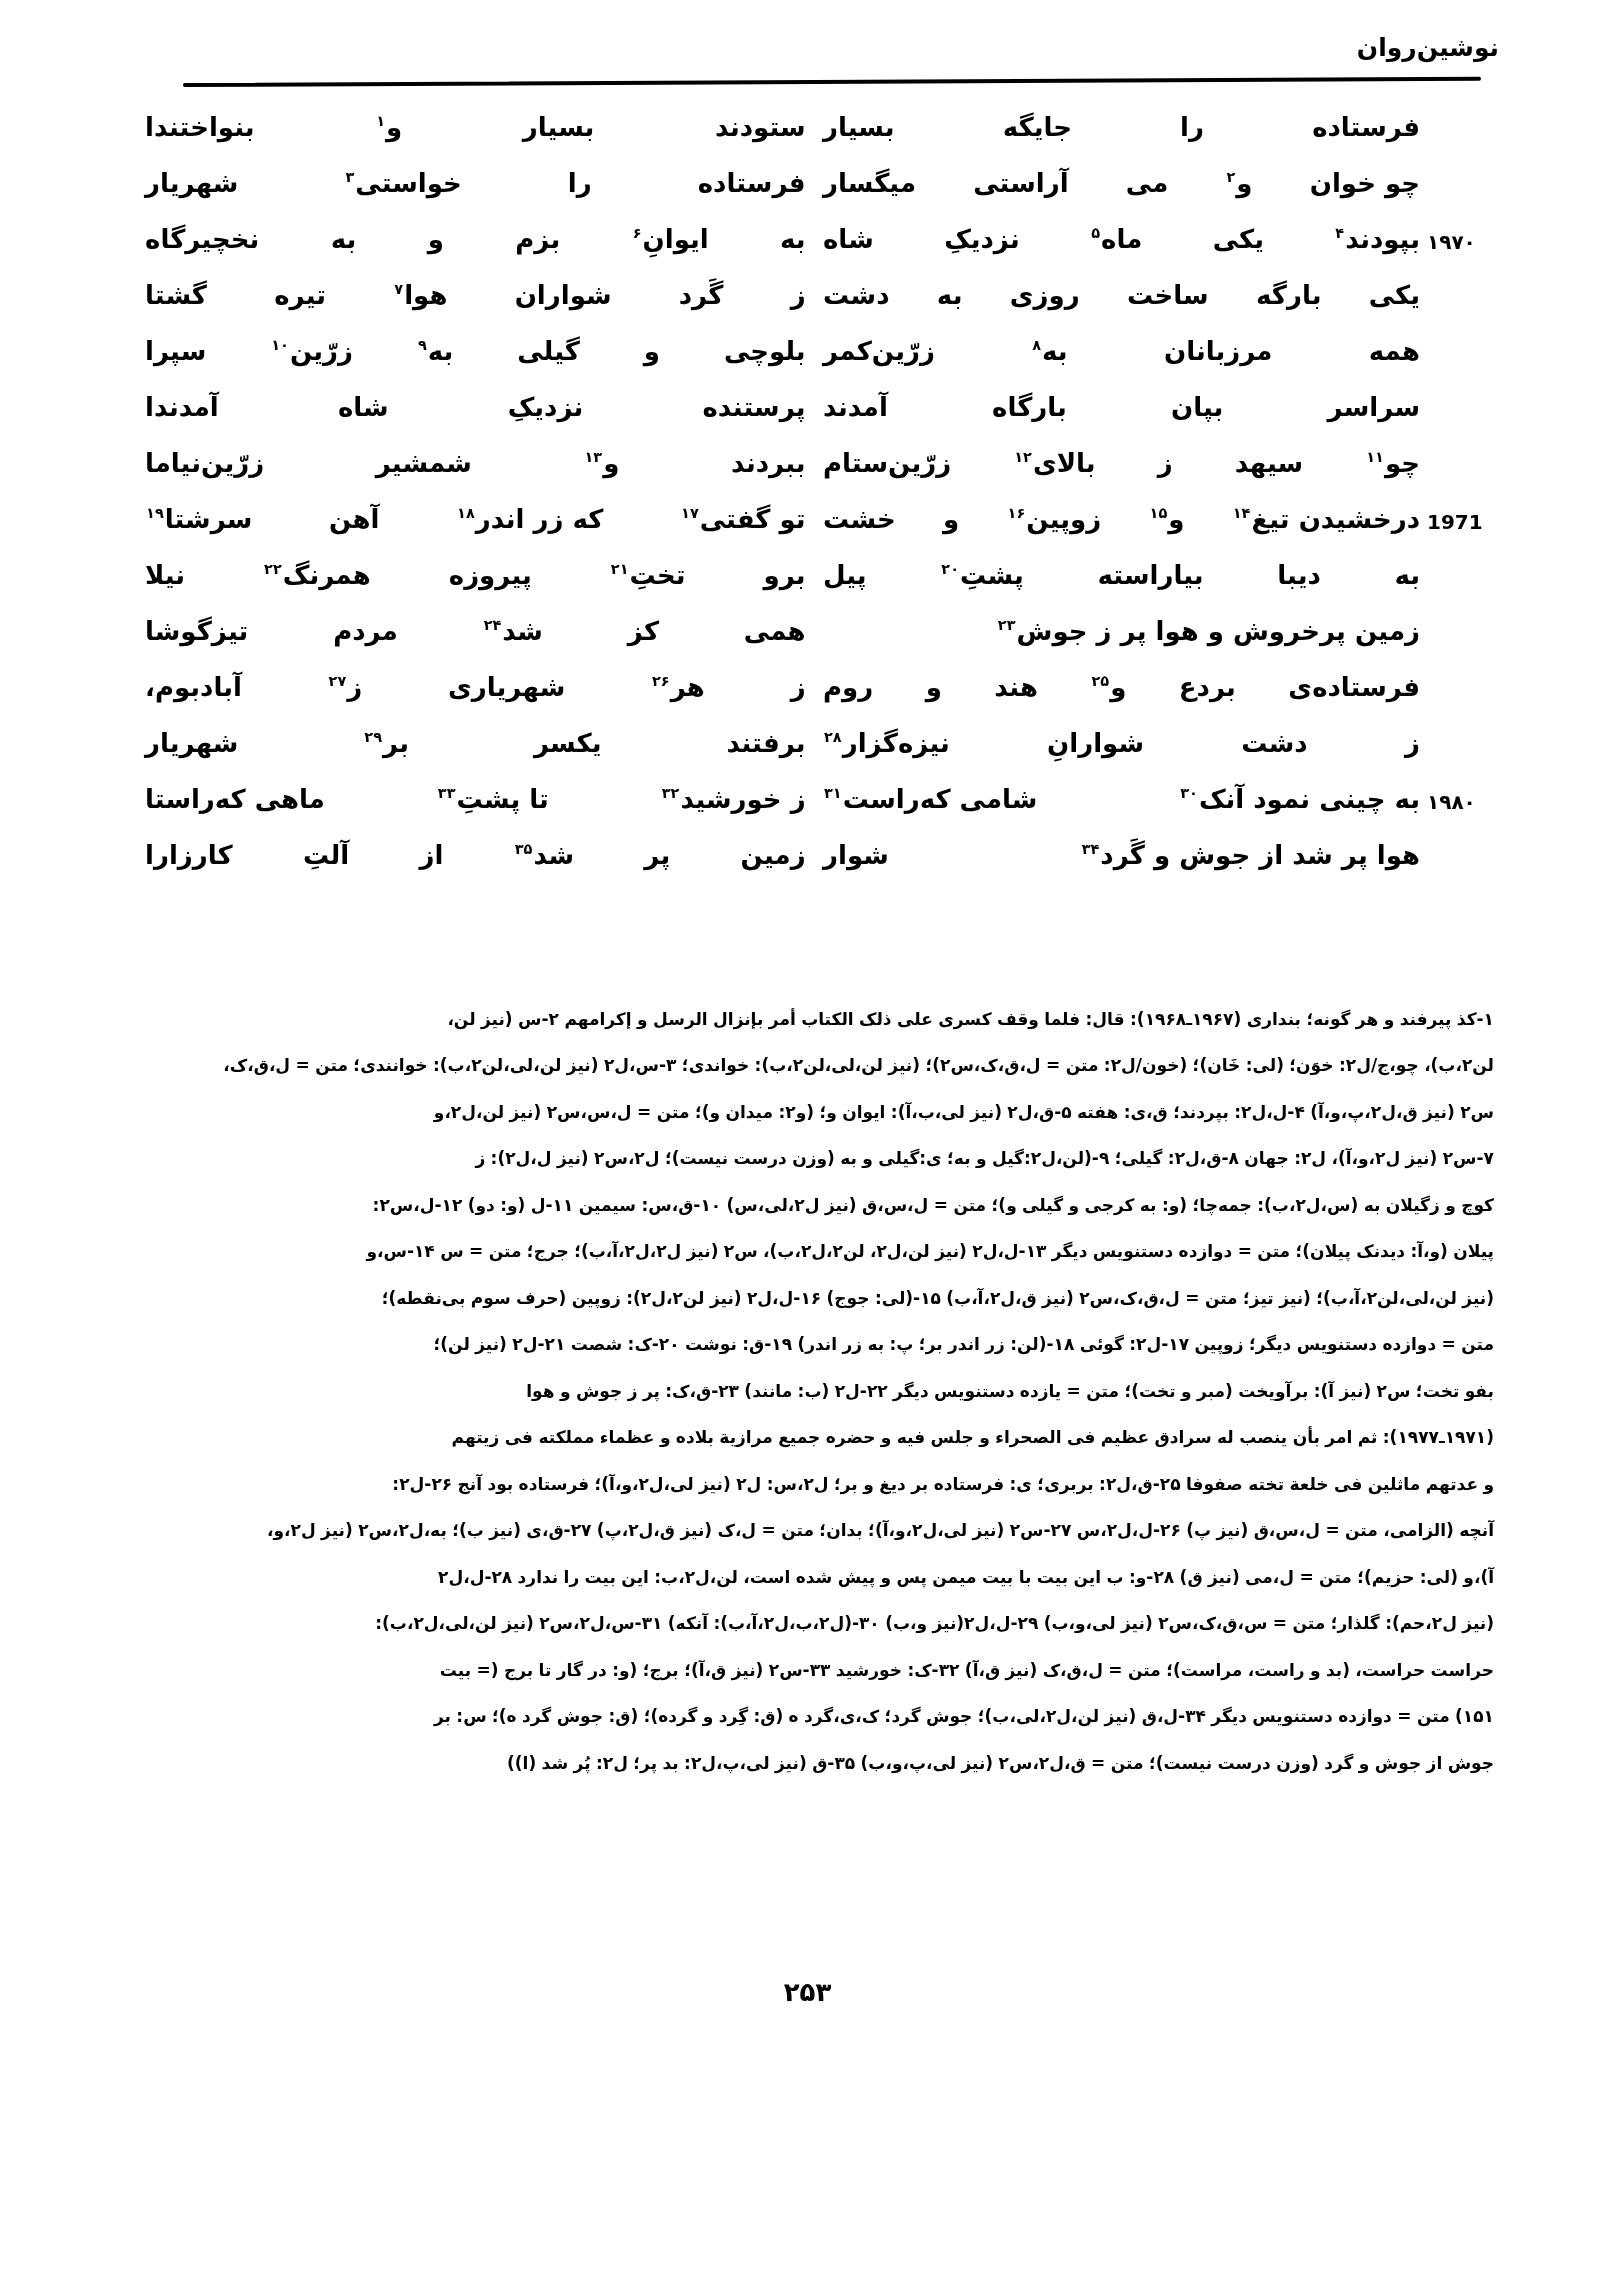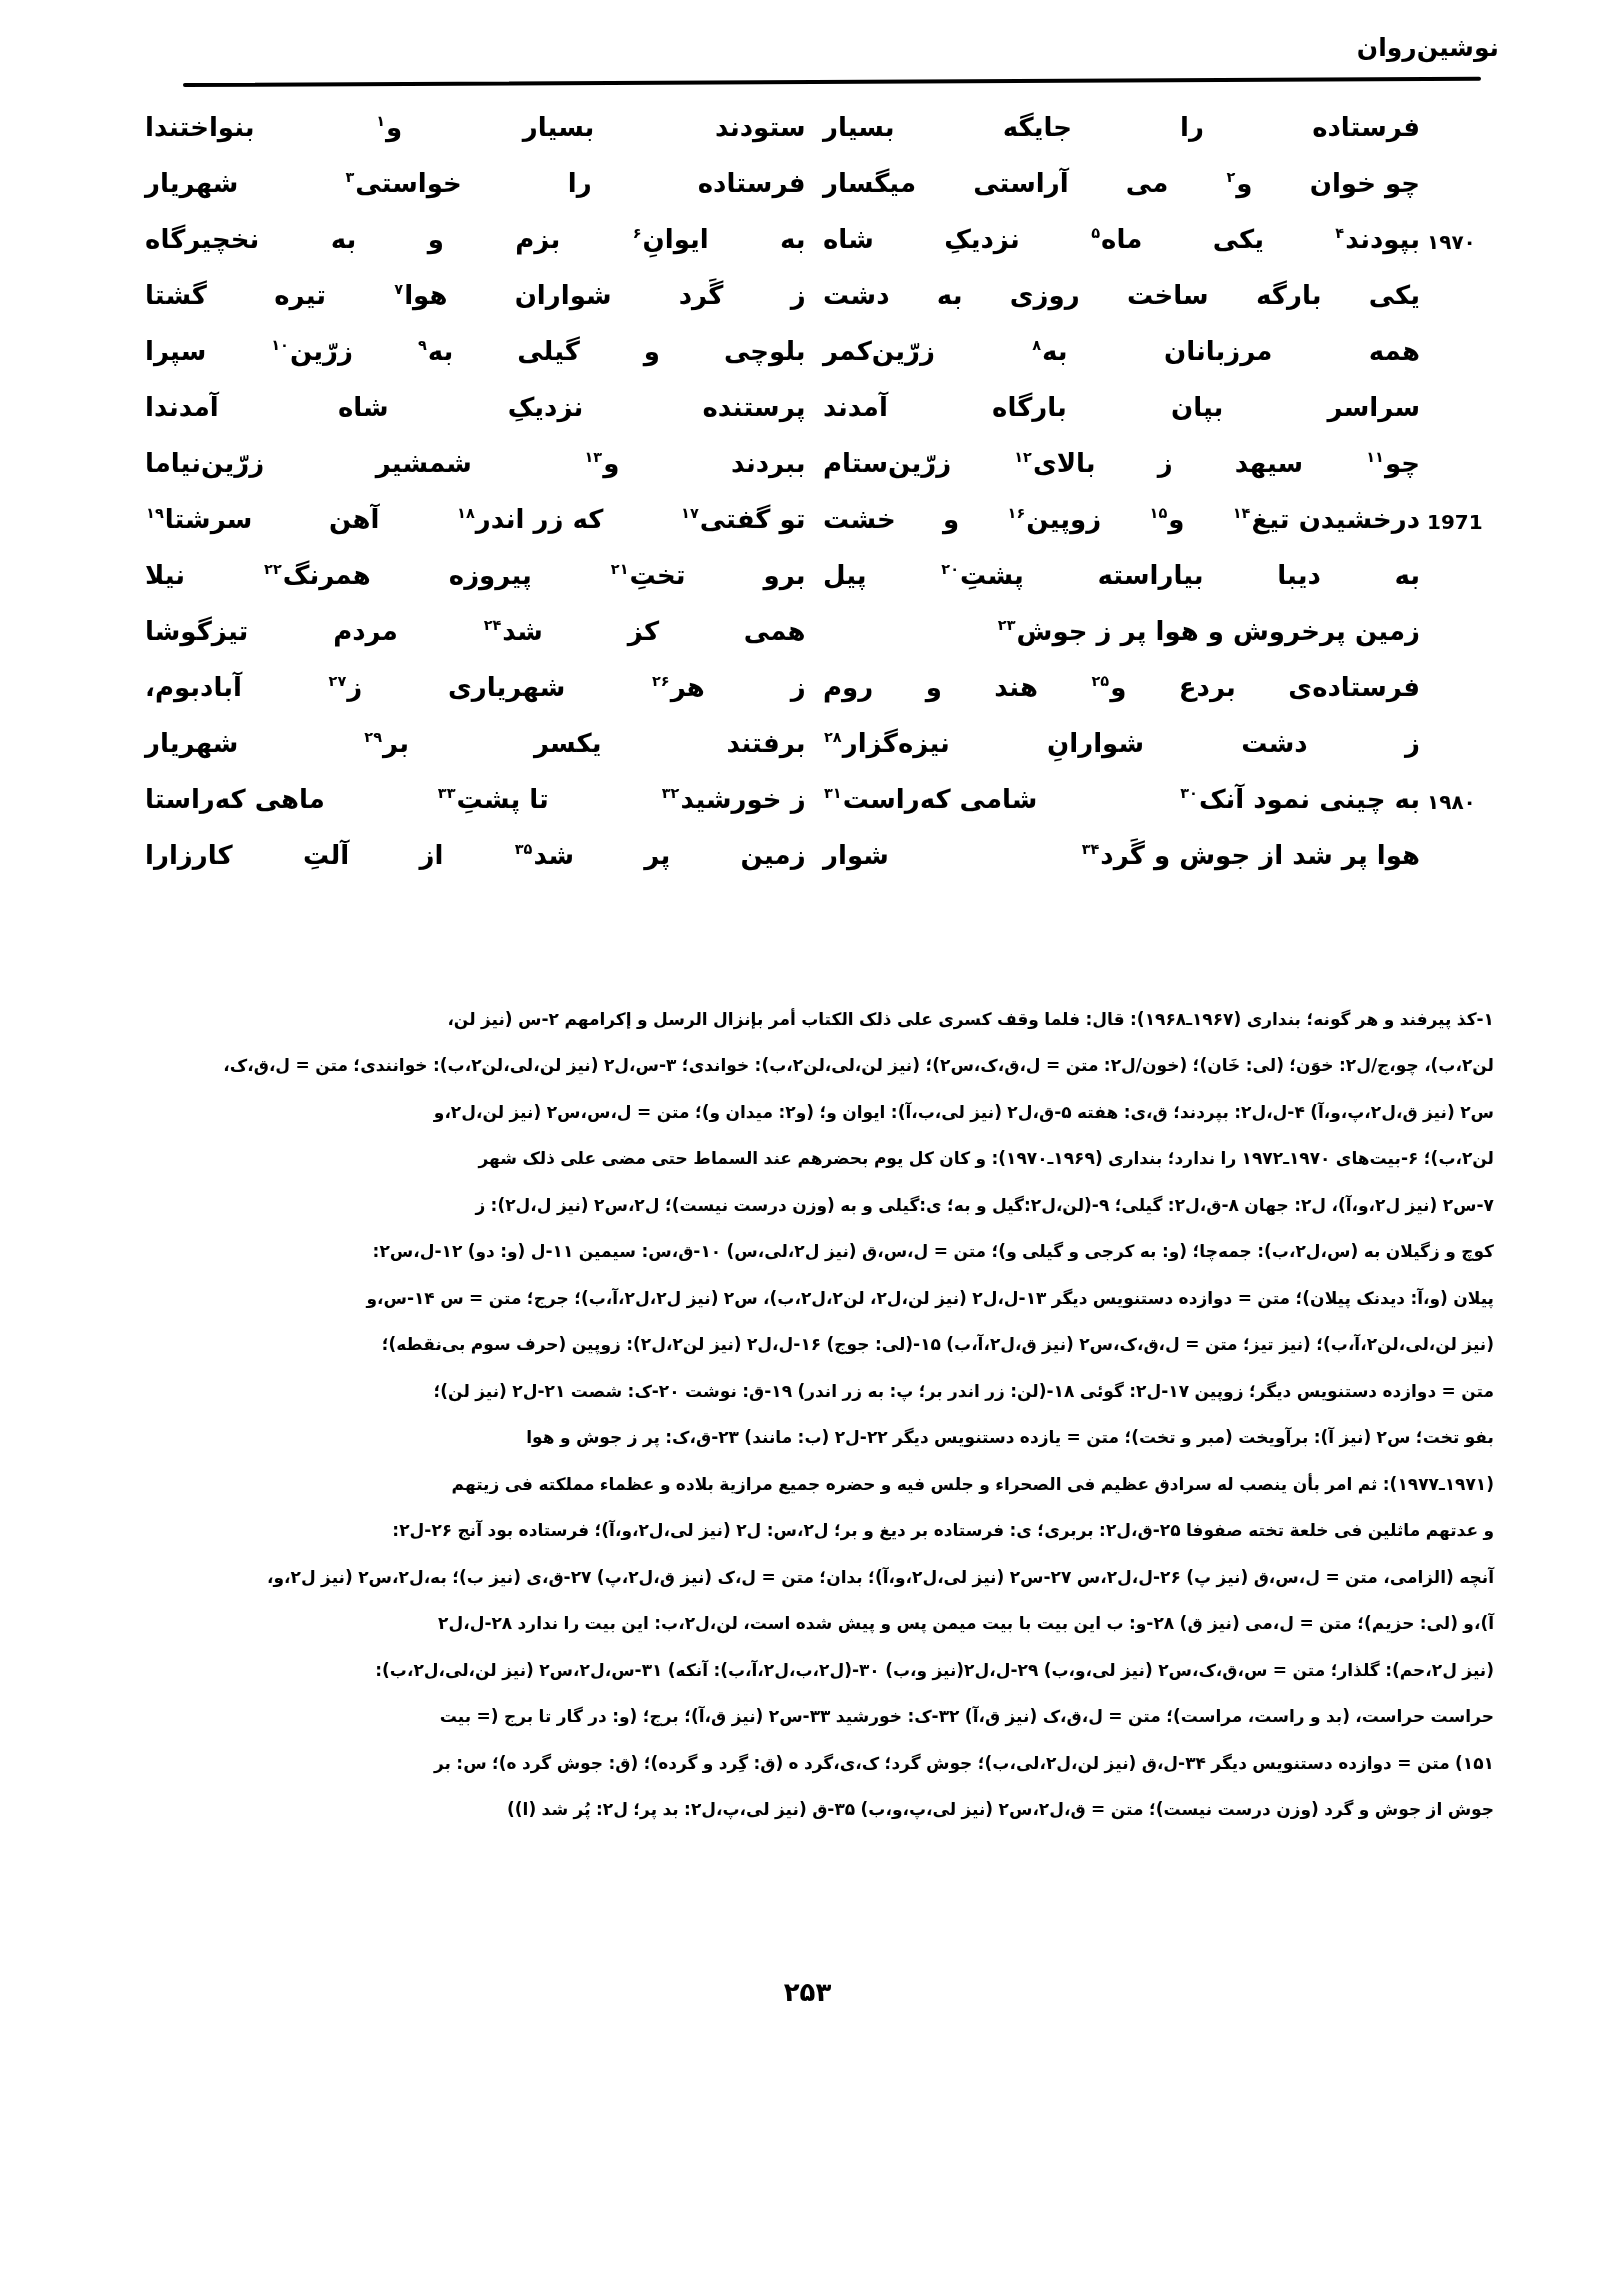--- a/index.html
+++ b/index.html
@@ -428,7 +428,6 @@
       <p>۱-کذ پیرفند و هر گونه؛ بنداری (۱۹۶۷ـ۱۹۶۸): قال: فلما وقف کسری علی ذلک الکتاب أمر بإنزال الرسل و إکرامهم   ۲-س (نیز لن،</p>
       <p>لن۲،ب)، چو،ج/ل۲: خوَن؛ (لی: خَان)؛ (خون/ل۲: متن = ل،ق،ک،س۲)؛ (نیز لن،لی،لن۲،ب): خواندی؛ ۳-س،ل۲ (نیز لن،لی،لن۲،ب): خوانندی؛ متن = ل،ق،ک،</p>
       <p>س۲ (نیز ق،ل۲،پ،و،آ)   ۴-ل،ل۲: بپردند؛ ق،ی: هفته   ۵-ق،ل۲ (نیز لی،ب،آ): ایوان و؛ (و۲: میدان و)؛ متن = ل،س،س۲ (نیز لن،ل۲،و</p>
-      <p>لن۲،ب)؛ ۶-بیت‌های ۱۹۷۰ـ۱۹۷۲ را ندارد؛ بنداری (۱۹۶۹ـ۱۹۷۰): و کان کل یوم بحضرهم عند السماط حتی مضی علی ذلک شهر</p>
       <p>۷-س۲ (نیز ل۲،و،آ)، ل۲: جهان   ۸-ق،ل۲: گیلی؛ ۹-(لن،ل۲:گیل و به؛ ی:گیلی و به (وزن درست نیست)؛ ل۲،س۲ (نیز ل،ل۲): ز</p>
       <p>کوچ و زگیلان به (س،ل۲،ب): جمه‌چا؛ (و: به کرجی و گیلی و)؛ متن = ل،س،ق (نیز ل۲،لی،س)   ۱۰-ق،س: سیمین   ۱۱-ل (و: دو)   ۱۲-ل،س۲:</p>
       <p>پیلان (و،آ: دیدنک پیلان)؛ متن = دوازده دستنویس دیگر   ۱۳-ل،ل۲ (نیز لن،ل۲، لن۲،ل۲،ب)، س۲ (نیز ل۲،ل۲،آ،ب)؛ جرج؛ متن = س   ۱۴-س،و</p>

